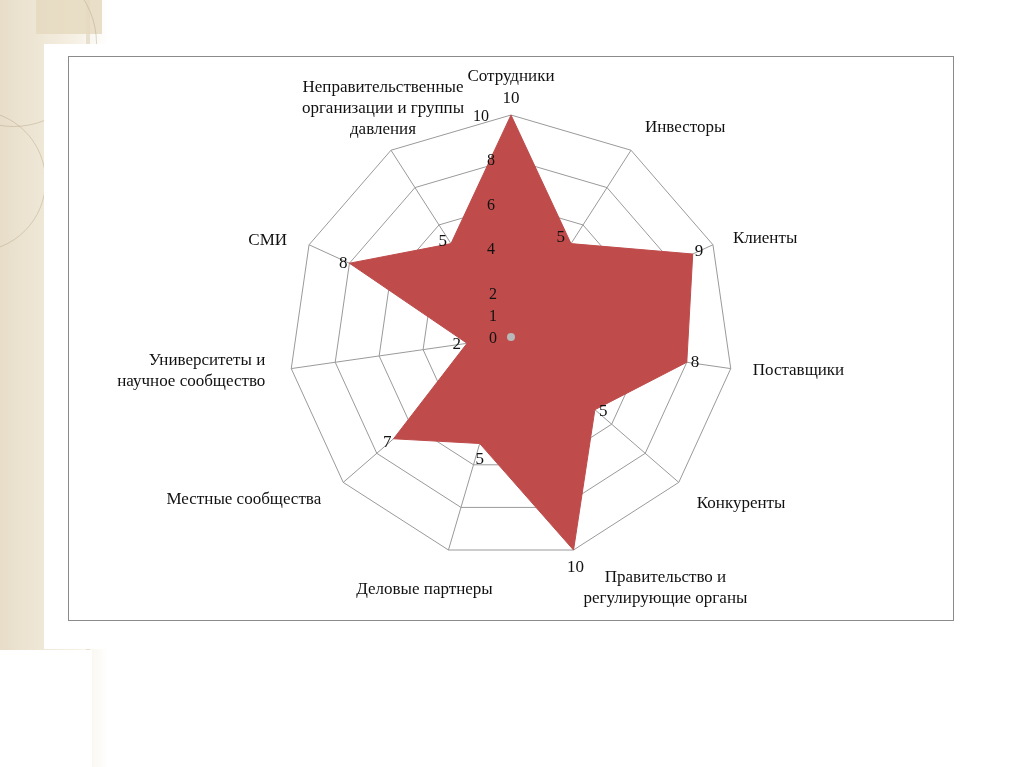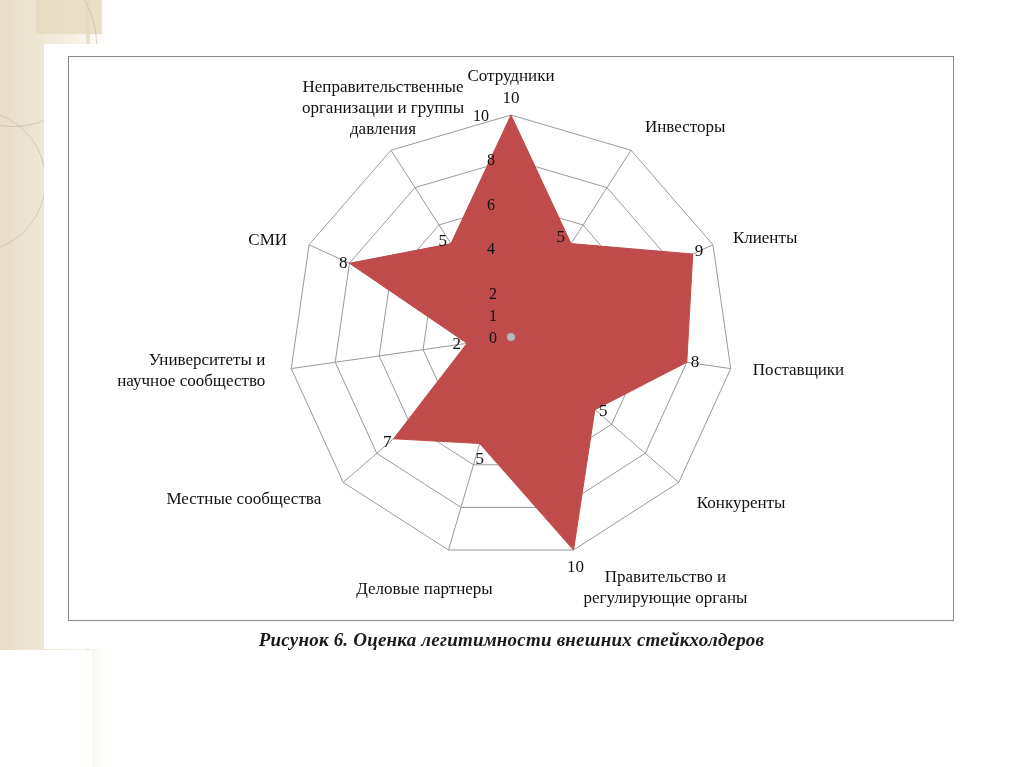--- a/index.html
+++ b/index.html
@@ -201,7 +201,6 @@
       <circle id="center-dot" cx="442" cy="280" r="4" fill="#b8b8b8"></circle>
     </svg>
   </div>
-  <div id="figure-caption">Рисунок 6. Оценка легитимности внешних стейкхолдеров</div>
 </div>
 
 </body></html>

